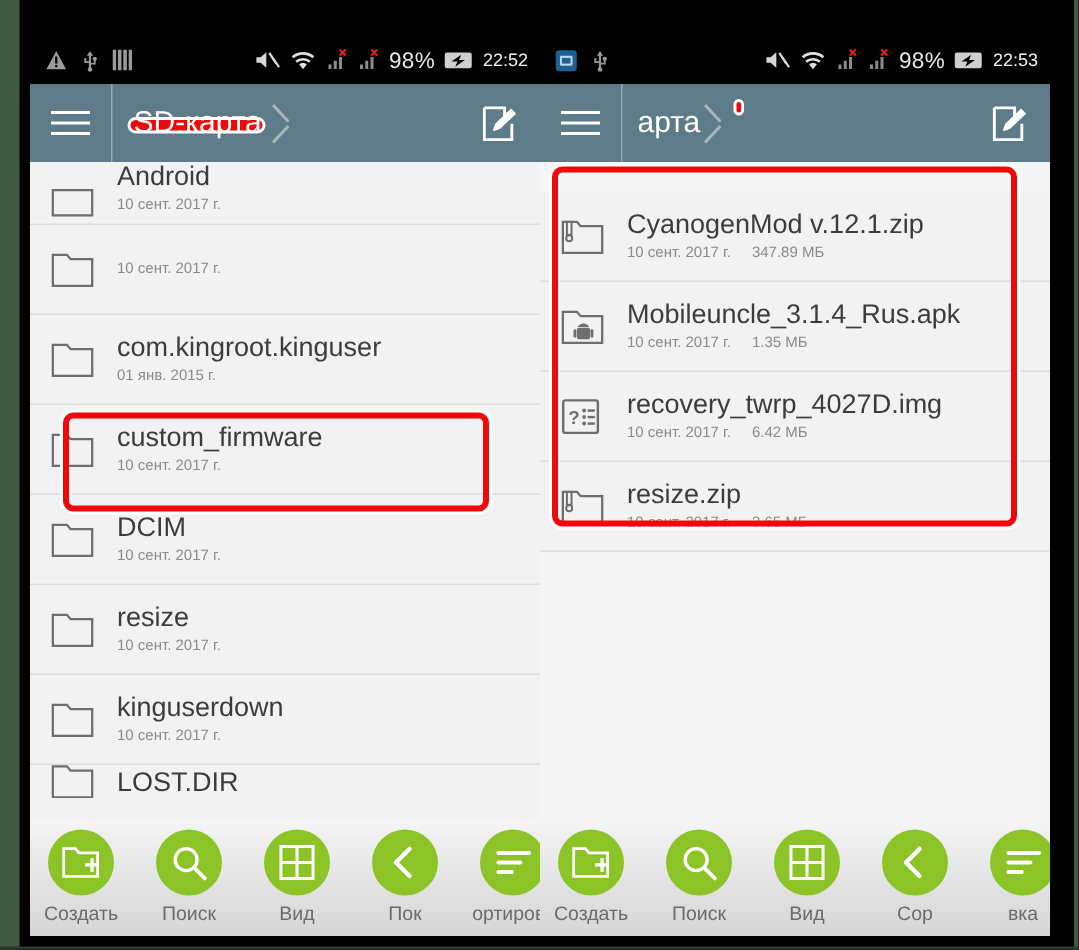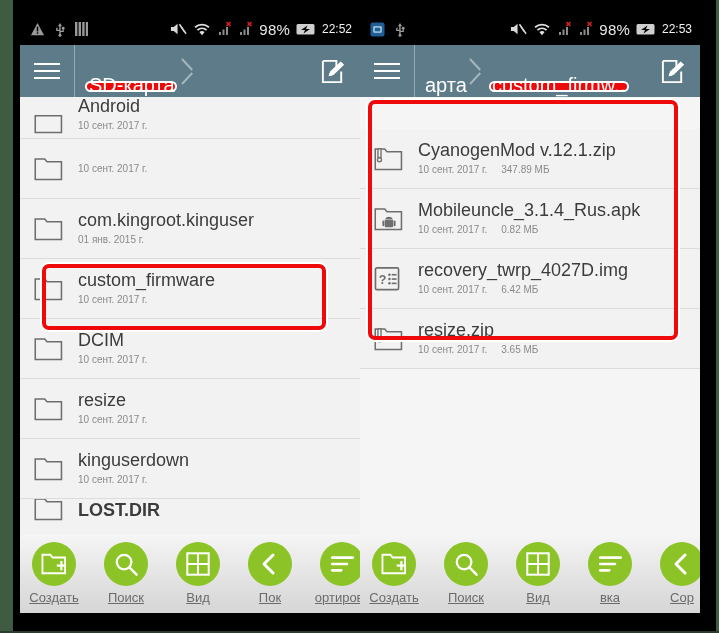--- a/index.html
+++ b/index.html
@@ -33,7 +33,7 @@
 
   .phone {
     position: absolute;
-    top: 13px;
+    top: 24px;
     width: 340px;
     height: 600px;
     background: #000;

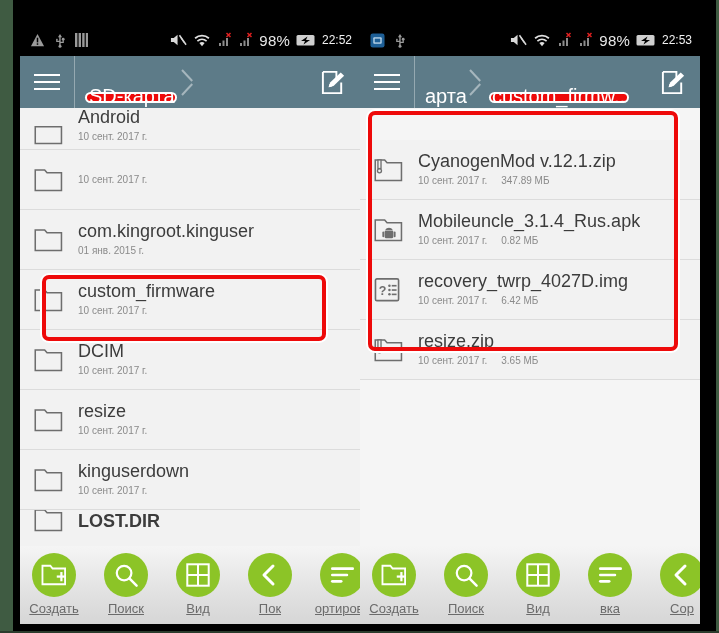--- a/index.html
+++ b/index.html
@@ -88,7 +88,7 @@
   .bc-divider {
     width: 1px; height: 52px; background: rgba(255,255,255,0.35);
   }
-  .crumbs { display: flex; align-items: flex-end; height: 52px; flex: 1; min-width: 0; }
+  .crumbs { display: flex; align-items: center; height: 52px; flex: 1; min-width: 0; }
   .crumb {
     position: relative;
     display: flex; align-items: center;

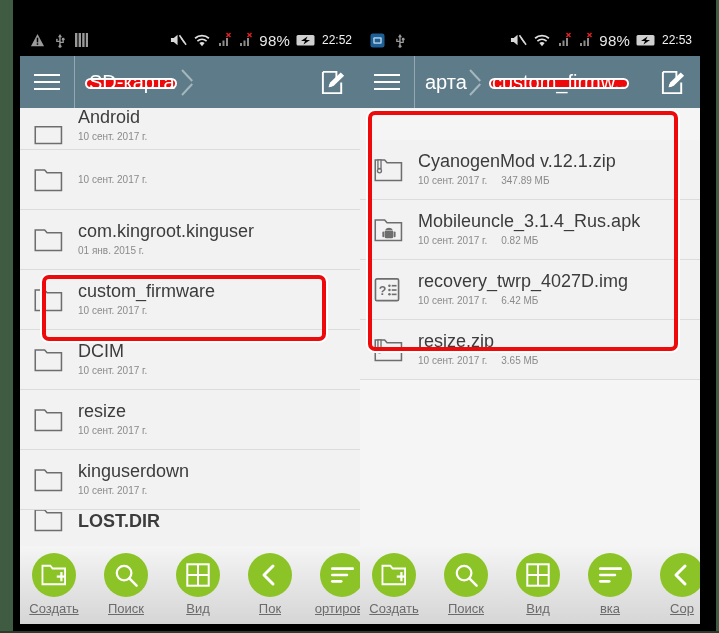--- a/index.html
+++ b/index.html
@@ -527,7 +527,6 @@
         </div>
         <div class="chev"></div>
         <div class="crumb" style="padding:0 2px 0 6px;">
-          <span class="crumb-label">custom_firmw..</span>
           <span class="underline-red" style="left:5px;right:0;"></span>
         </div>
       </div>

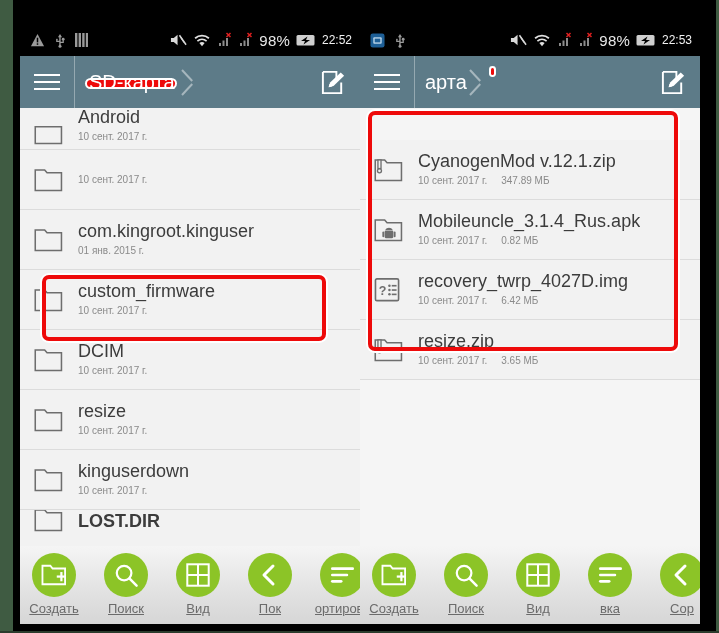--- a/index.html
+++ b/index.html
@@ -540,7 +540,7 @@
     </div>
 
     <div class="list-wrap" style="background:#f5f5f5;">
-      <div id="right-rows" style="padding-top:0;margin-top:32px;">
+      <div id="right-rows" style="padding-top:20px;">
           <div class="row">
             <div class="row-icon">
               <svg width="29" height="24" viewBox="0 0 30 25">

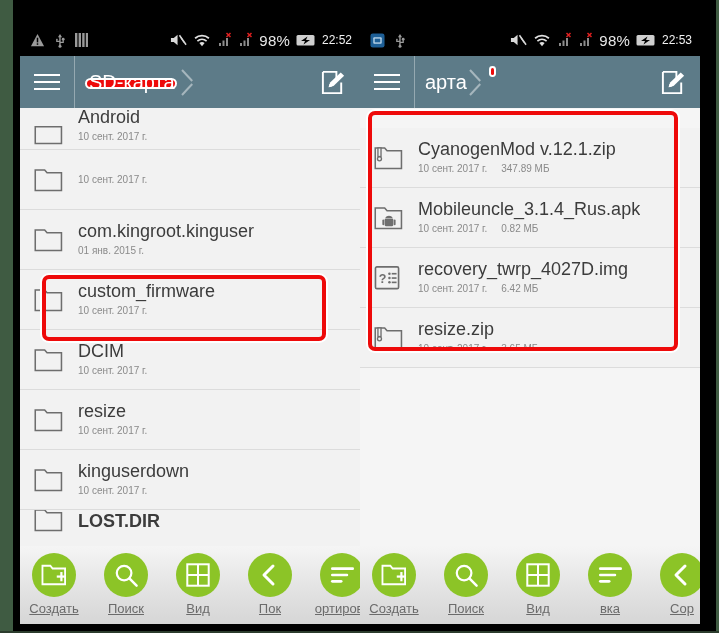--- a/index.html
+++ b/index.html
@@ -571,7 +571,7 @@
               <div class="row-name">Mobileuncle_3.1.4_Rus.apk</div>
               <div class="row-meta">
                 <span>10 сент. 2017 г.</span>
-                <span>0.82 МБ</span>
+                <span>1.35 МБ</span>
               </div>
             </div>
           </div>

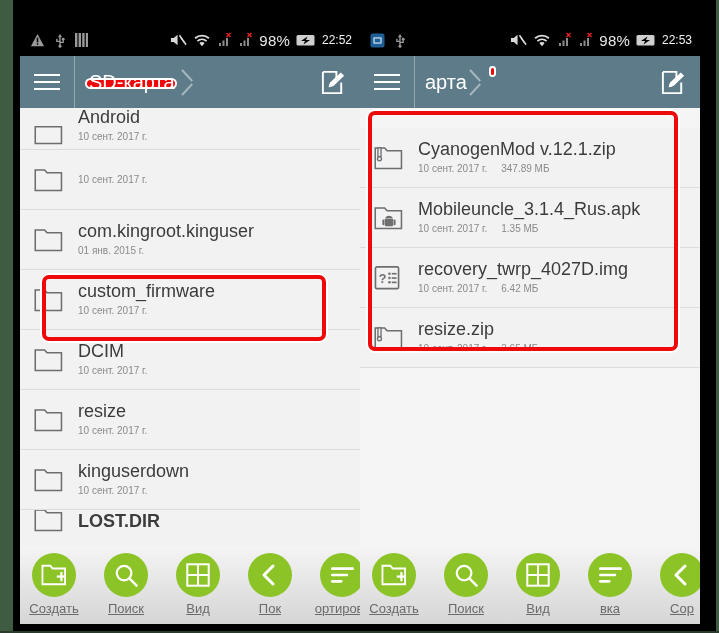--- a/index.html
+++ b/index.html
@@ -169,7 +169,7 @@
     white-space: nowrap;
   }
   .row-partial-top { height: 42px; align-items: flex-end; padding-bottom: 4px; }
-  .row-partial-bot { height: 22px; overflow: hidden; align-items: flex-end; border-bottom: none; font-weight: bold;}
+  .row-partial-bot { height: 22px; overflow: hidden; align-items: center; border-bottom: none;}
 
   
   .hl-box {

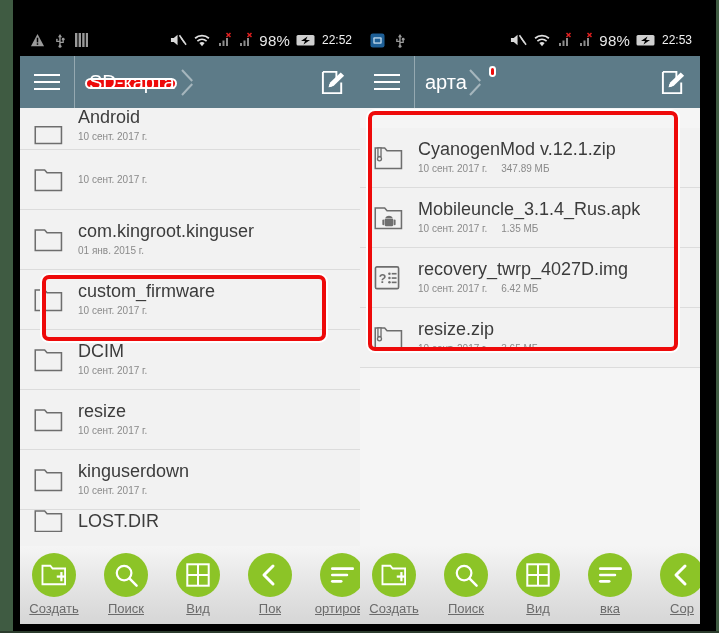--- a/index.html
+++ b/index.html
@@ -217,7 +217,6 @@
     overflow: hidden;
     max-width: 72px;
     text-align: center;
-    text-decoration: underline;
   }
 </style>
 </head>

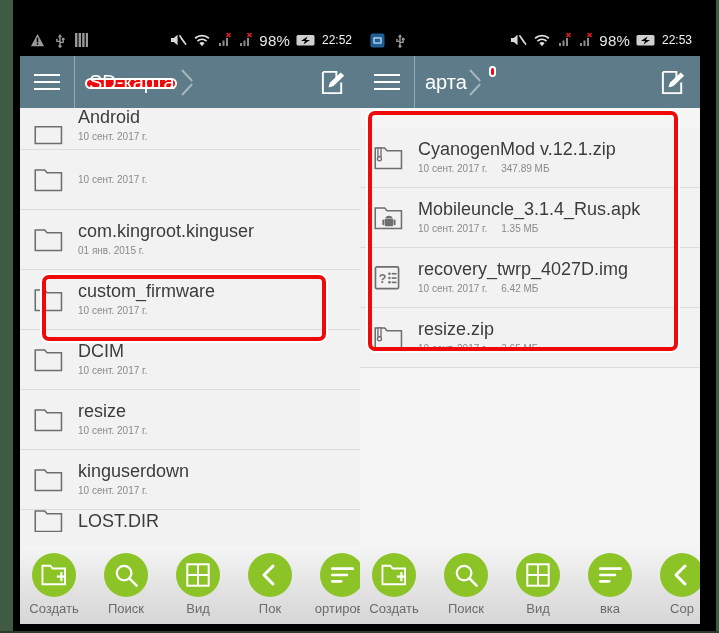--- a/index.html
+++ b/index.html
@@ -648,6 +648,14 @@
           </div>
           <div class="tb-item">
             <div class="tb-circle">
+              <svg width="24" height="24" viewBox="0 0 24 24">
+                <path d="M15 3 L6 12 L15 21" stroke="#fff" stroke-width="3" fill="none" stroke-linecap="round" stroke-linejoin="round"></path>
+              </svg>
+            </div>
+            <div class="tb-label">Сор</div>
+          </div>
+          <div class="tb-item">
+            <div class="tb-circle">
               <svg width="25" height="20" viewBox="0 0 26 20">
                 <rect x="1" y="2" width="24" height="2.8" rx="1.4" fill="#fff"></rect>
                 <rect x="1" y="8.6" width="18" height="2.8" rx="1.4" fill="#fff"></rect>
@@ -656,14 +664,6 @@
             </div>
             <div class="tb-label">вка</div>
           </div>
-          <div class="tb-item">
-            <div class="tb-circle">
-              <svg width="24" height="24" viewBox="0 0 24 24">
-                <path d="M15 3 L6 12 L15 21" stroke="#fff" stroke-width="3" fill="none" stroke-linecap="round" stroke-linejoin="round"></path>
-              </svg>
-            </div>
-            <div class="tb-label">Сор</div>
-          </div>
         </div>
     </div>
   </div>

